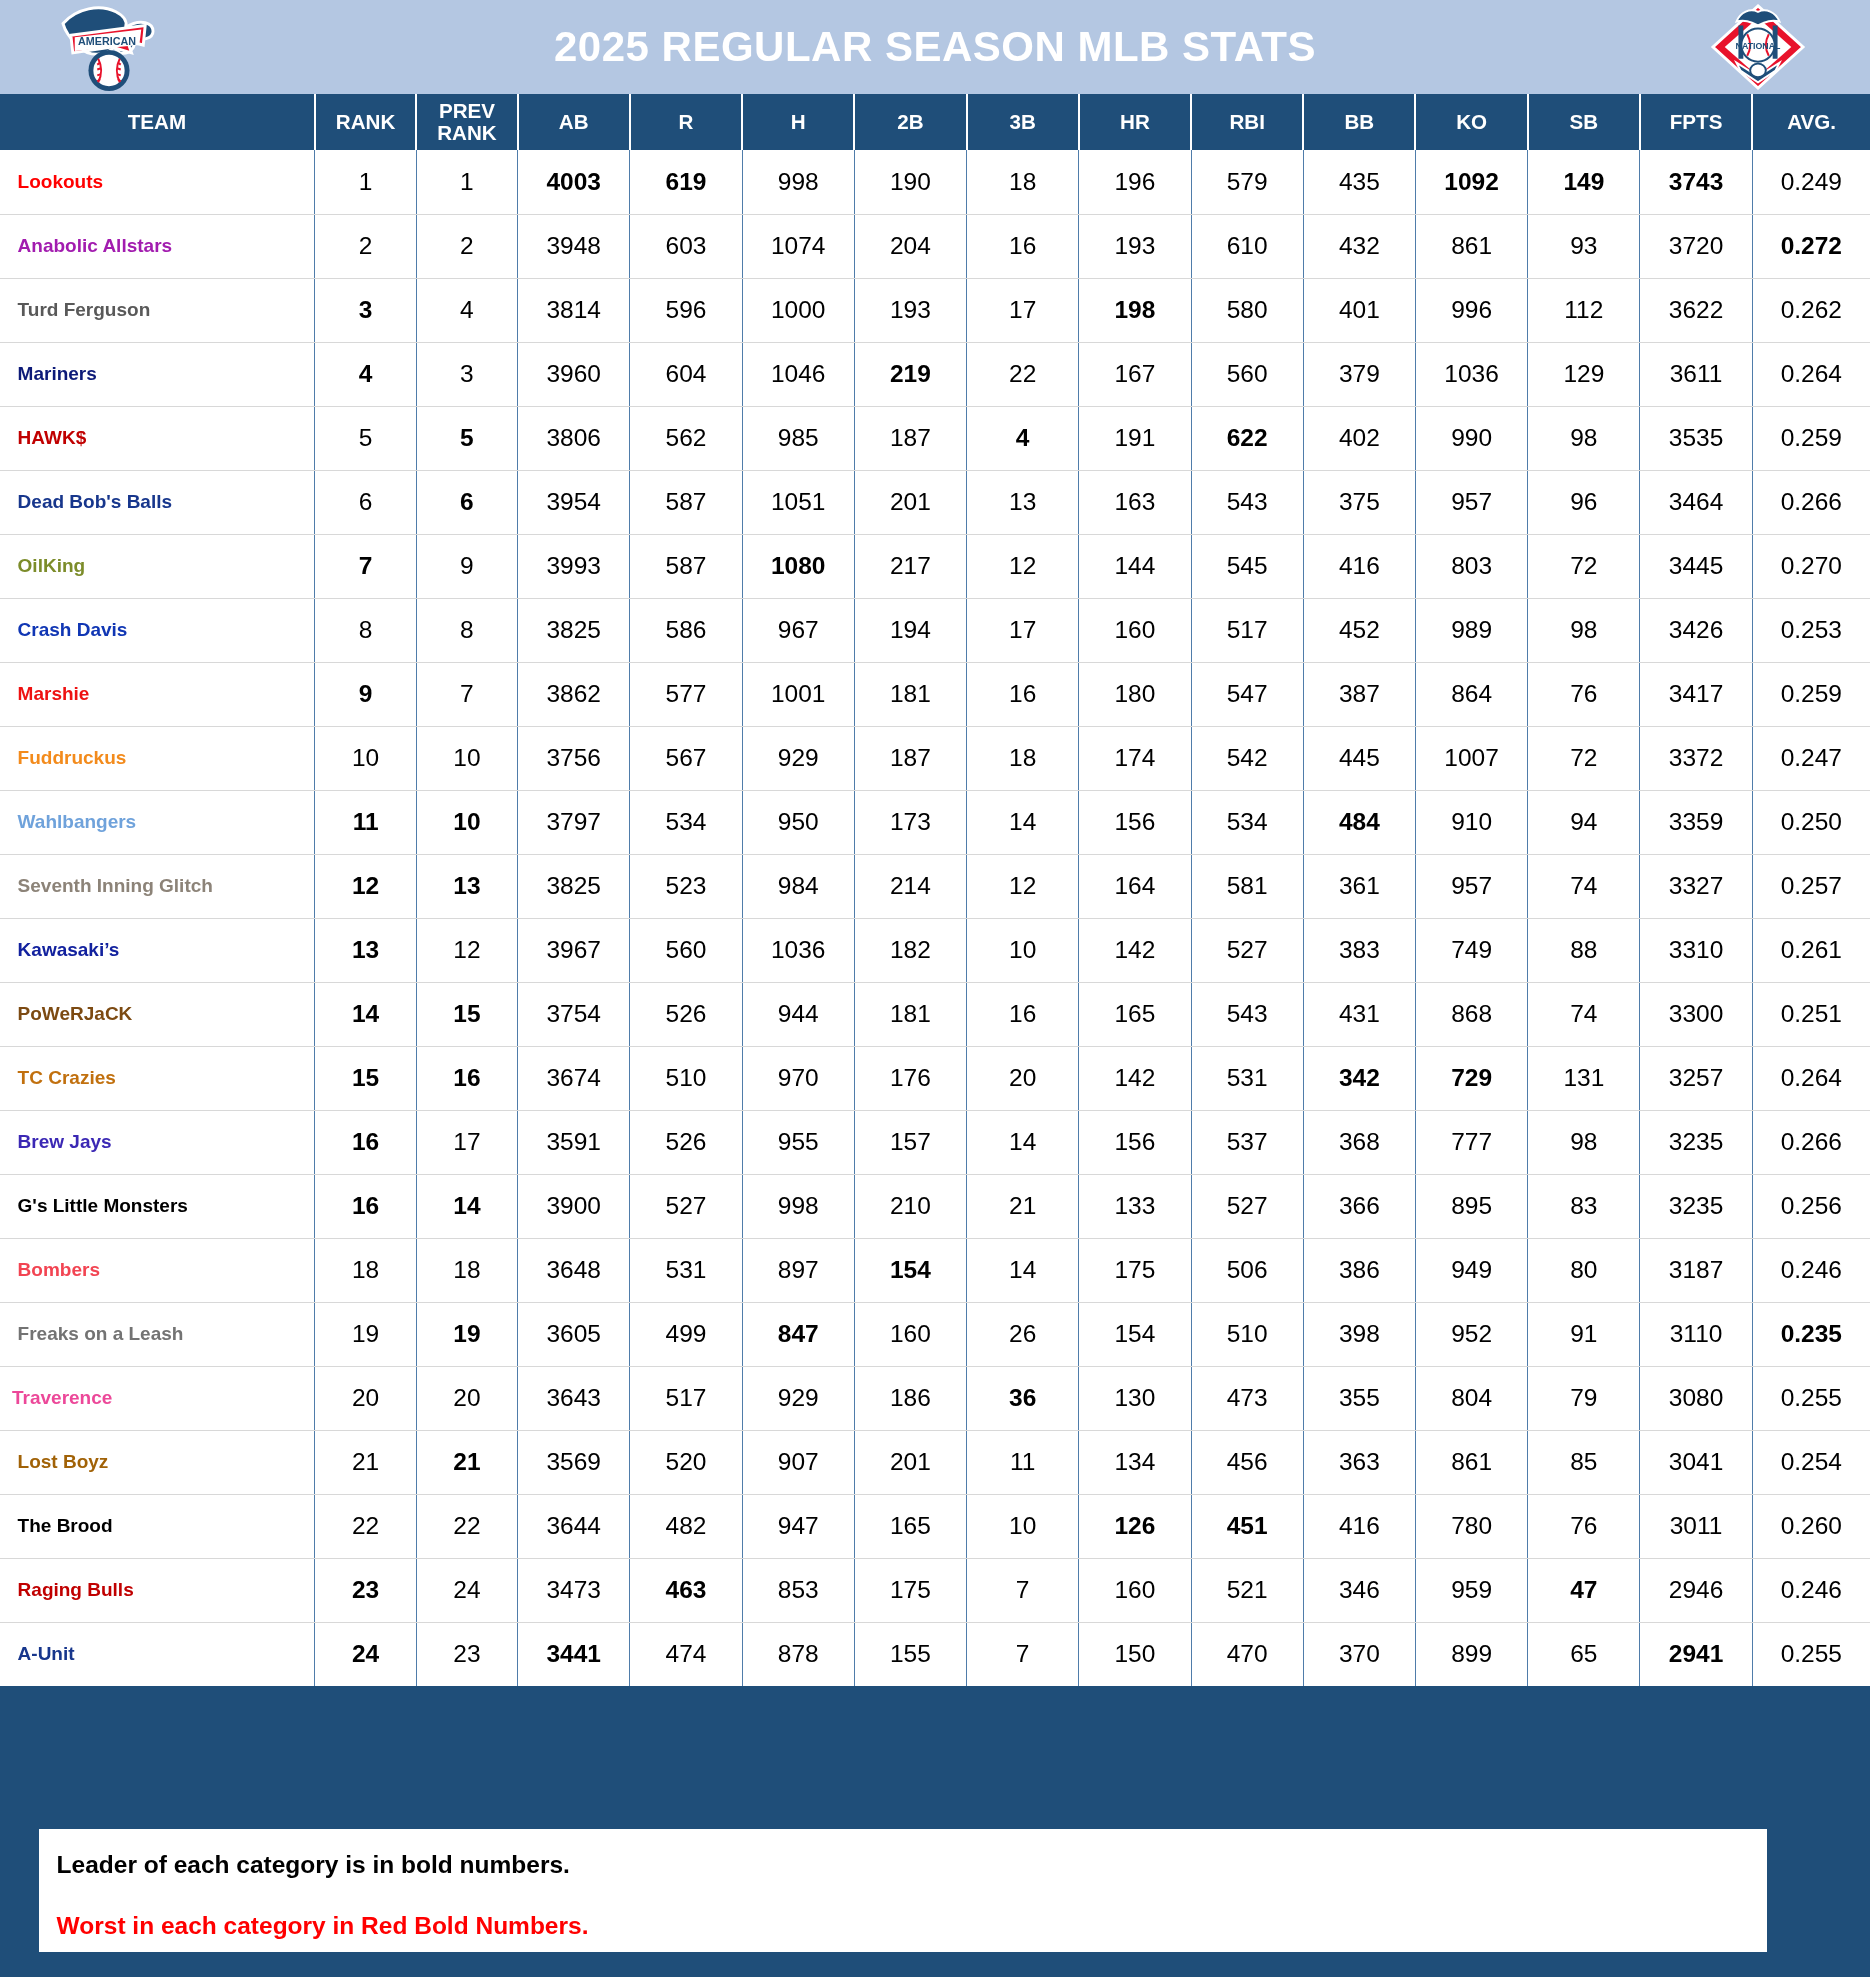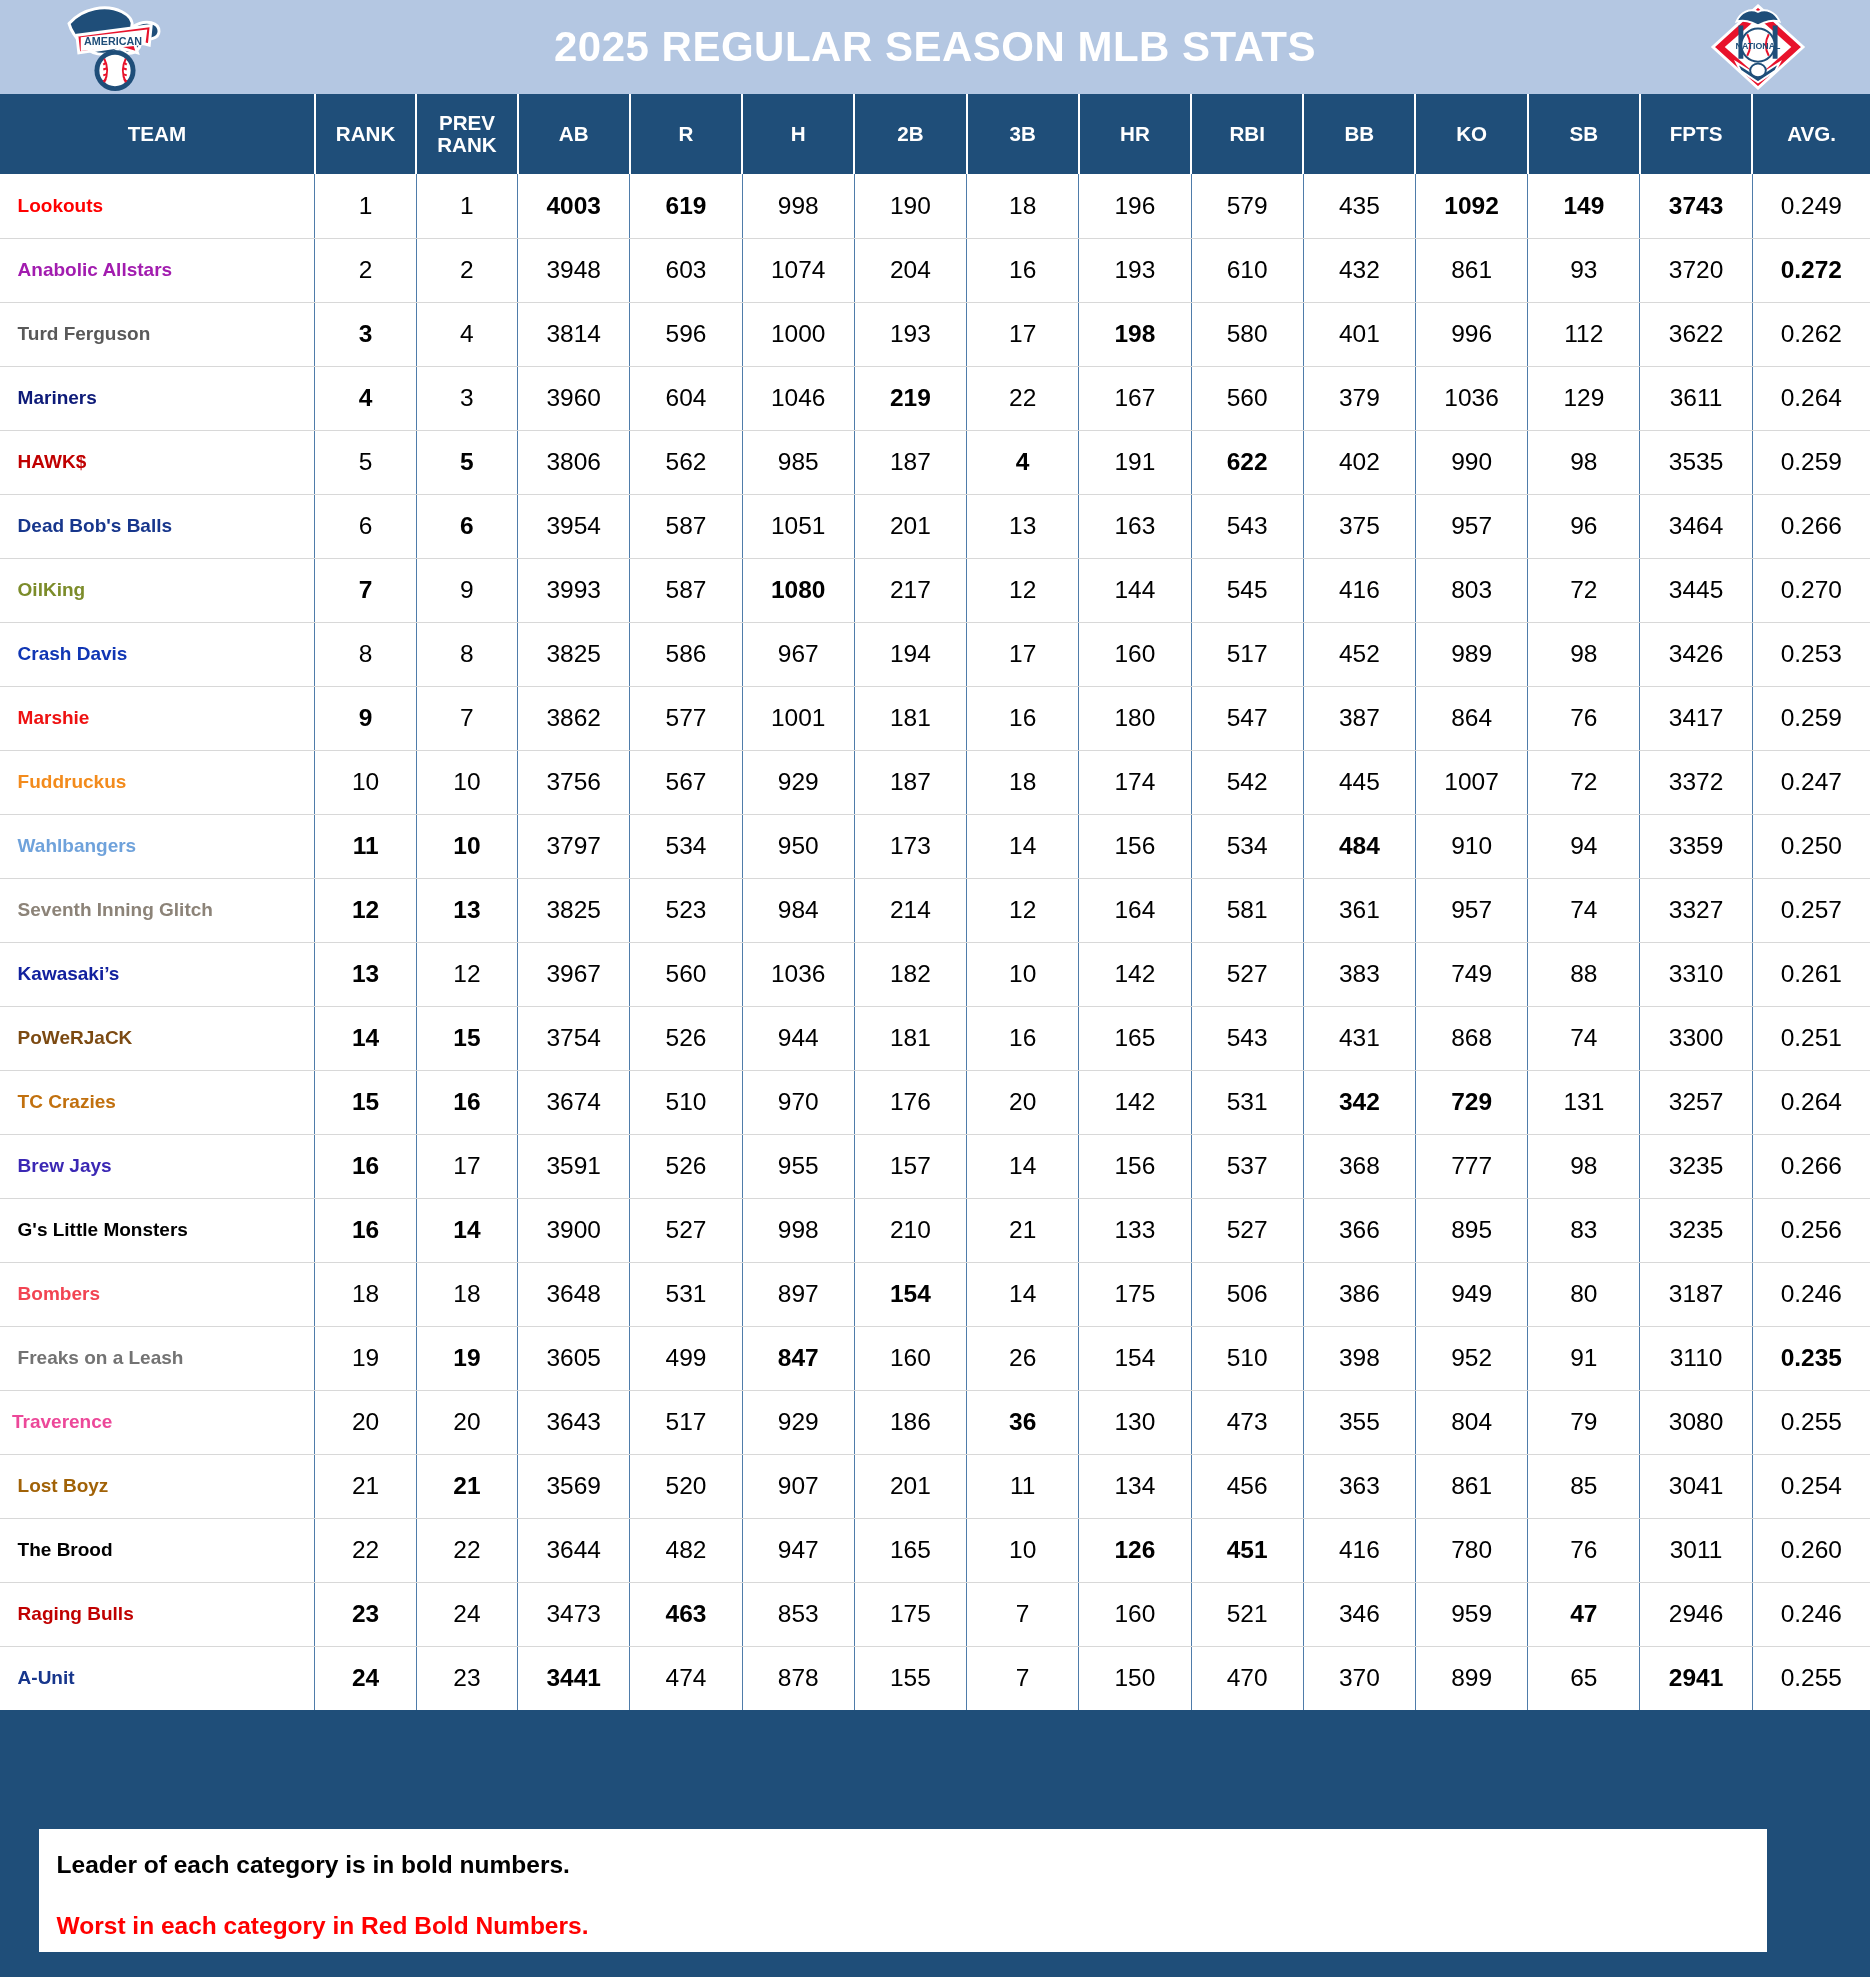--- a/index.html
+++ b/index.html
@@ -36,7 +36,7 @@
     text-align: center;
     white-space: nowrap;
   }
-  .logo-left { position: absolute; left: 61px; top: 2px; width: 108px; height: 90px; text-align: right; }
+  .logo-left { position: absolute; left: 55px; top: 2px; width: 108px; height: 90px; text-align: right; }
   .logo-right { position: absolute; right: 61px; top: 2px; width: 102px; height: 90px; }
 
   

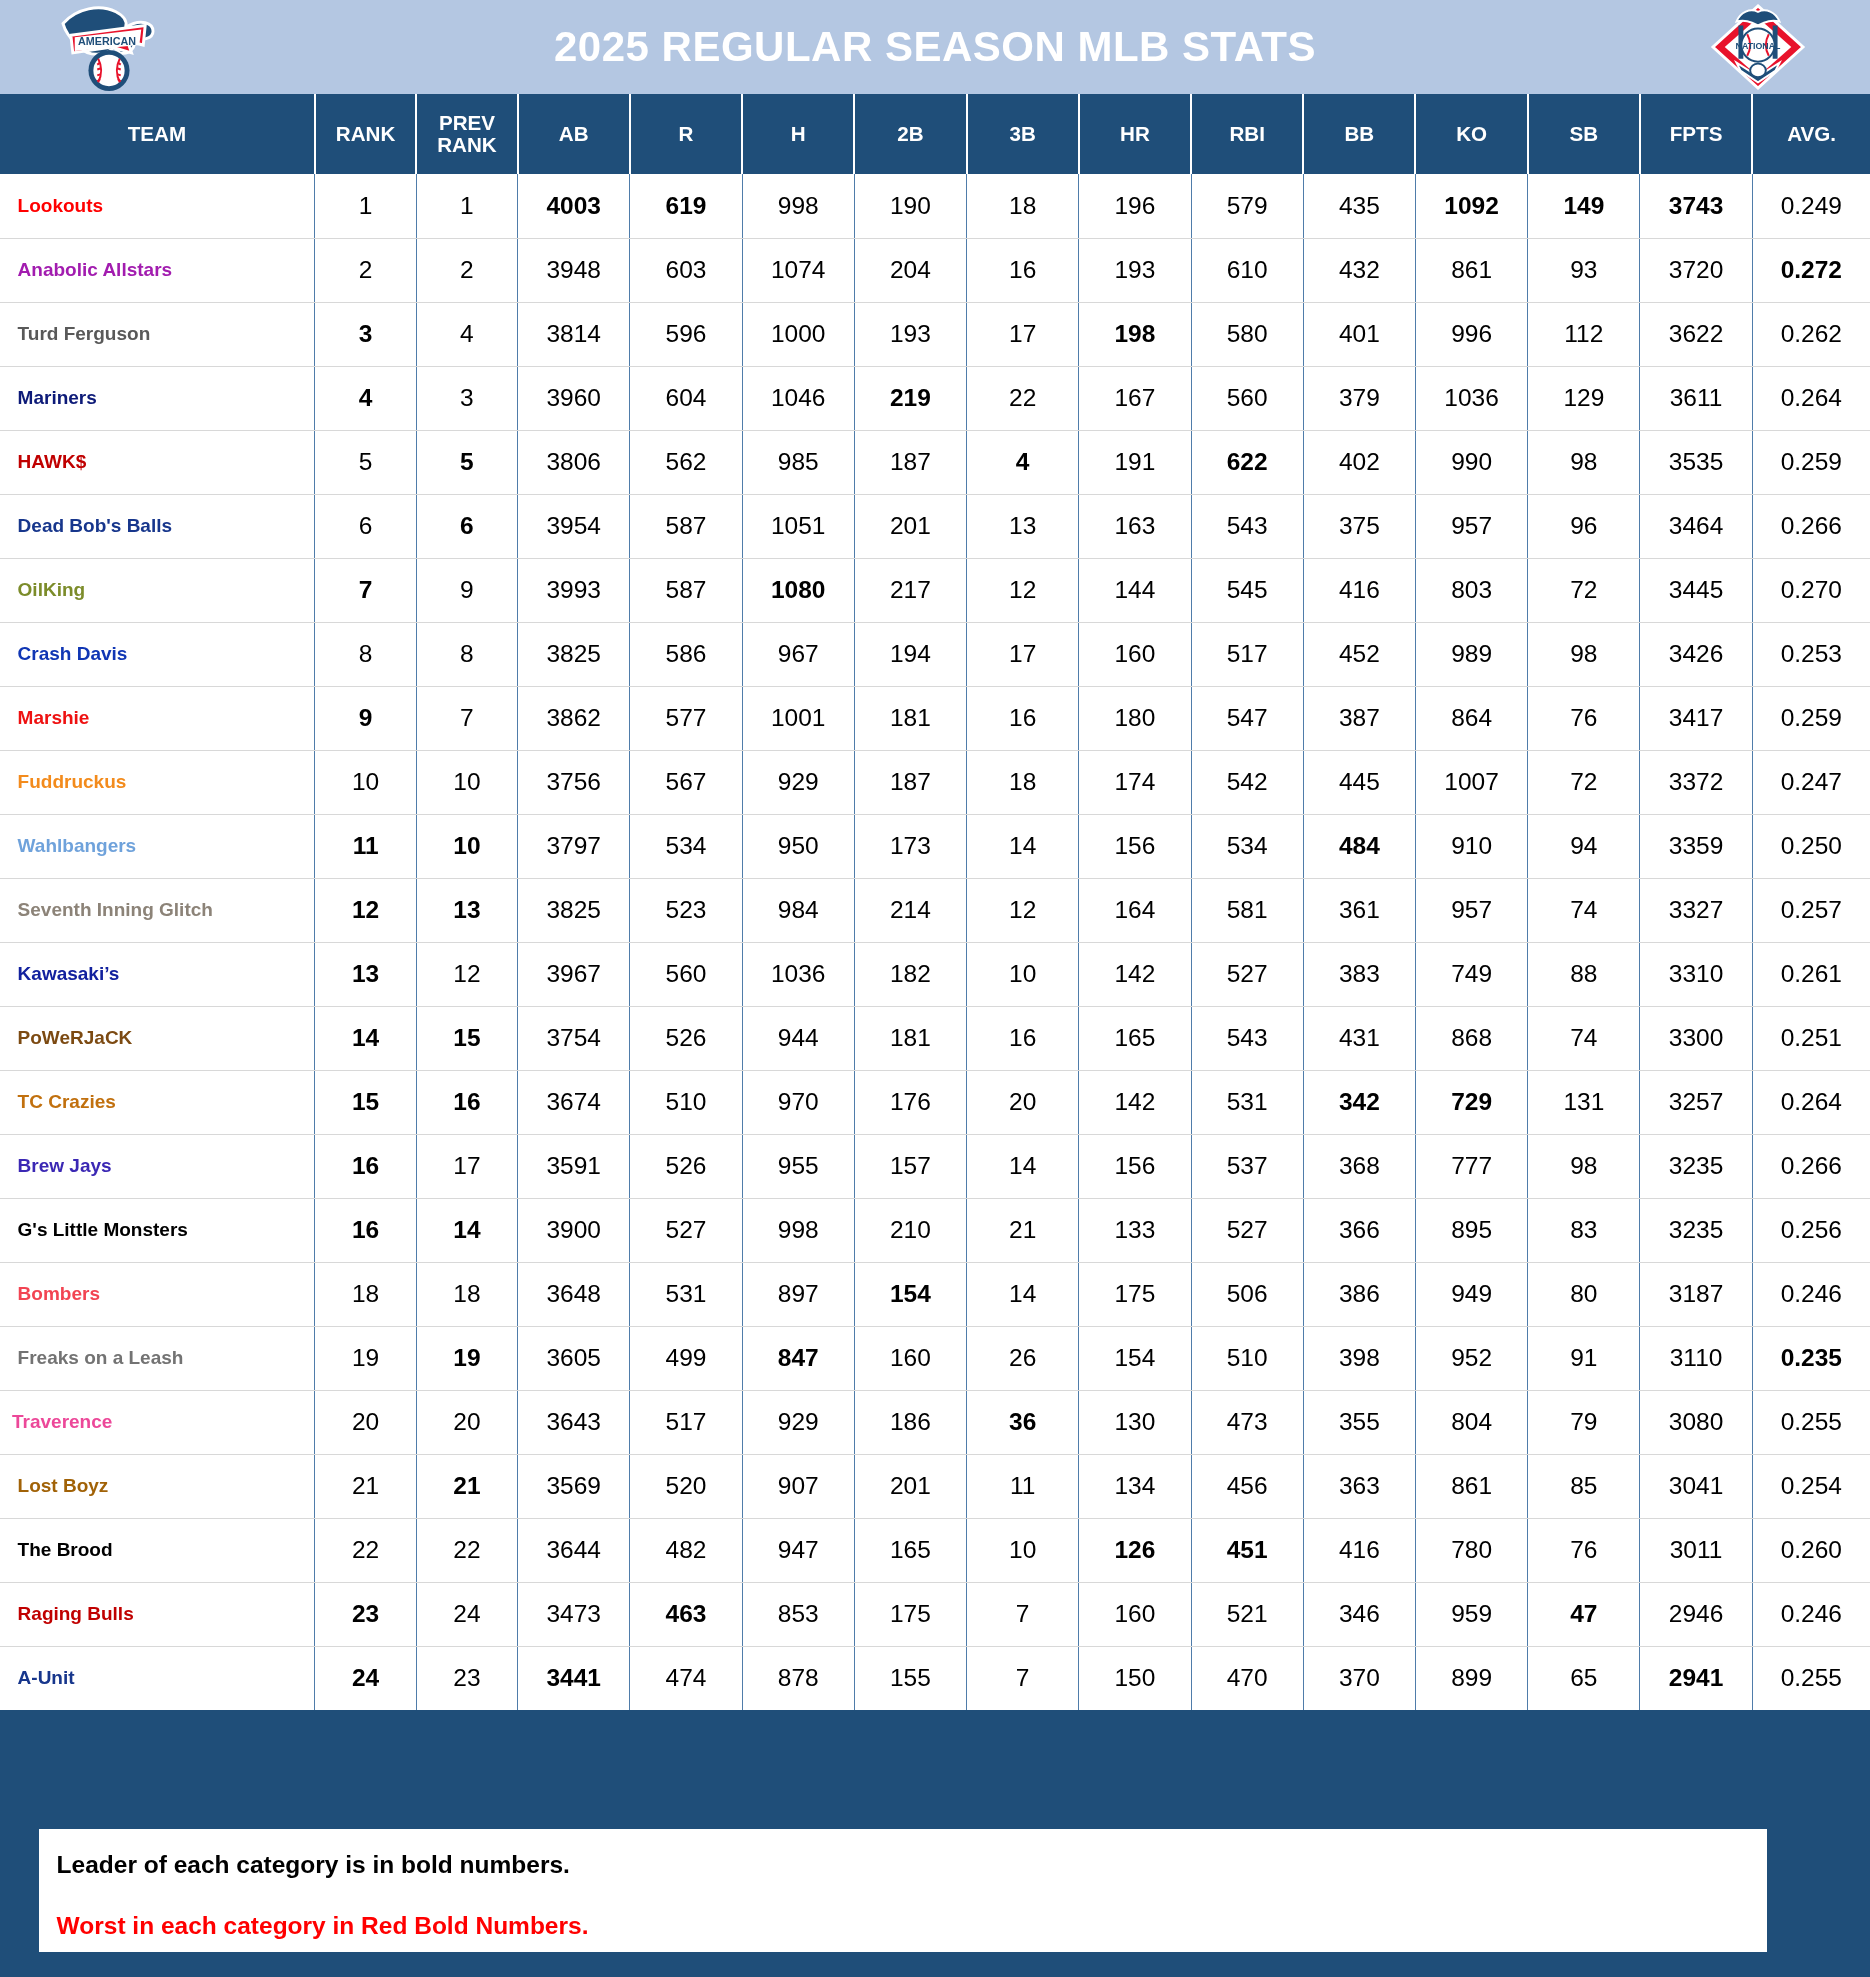--- a/index.html
+++ b/index.html
@@ -55,7 +55,7 @@
     color: #ffffff;
     font-size: 20.6px;
     font-weight: bold;
-    height: 80px;
+    height: 56px;
     border-right: 2.9px solid #ffffff;
     border-bottom: 0;
     text-align: center;

